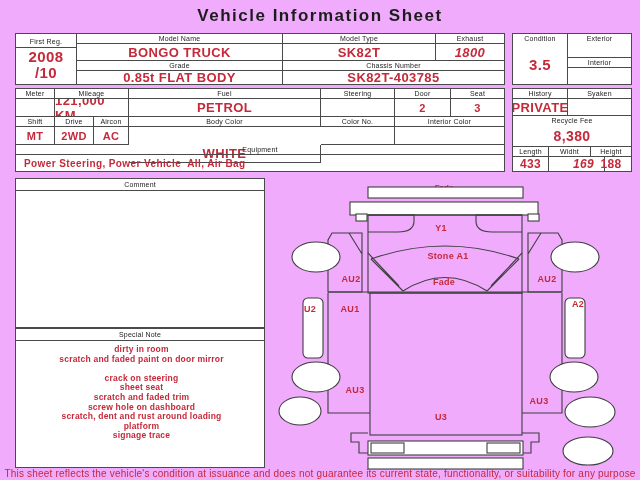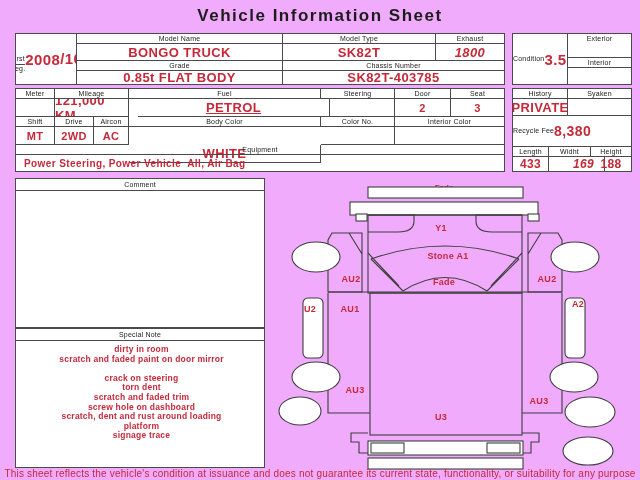--- a/index.html
+++ b/index.html
@@ -18,7 +18,7 @@
   .v11{font-size:11px;}
   .v14{font-size:14px;}
   .v9{font-size:13px;}
-  .col{flex-direction:row;}
+  .col{flex-direction:column;}
   #title{position:absolute;left:0;top:6px;width:640px;text-align:center;
          font-size:17px;font-weight:bold;letter-spacing:1.5px;color:#1c1c1c;}
   #footer{position:absolute;left:0;top:468px;width:640px;text-align:center;

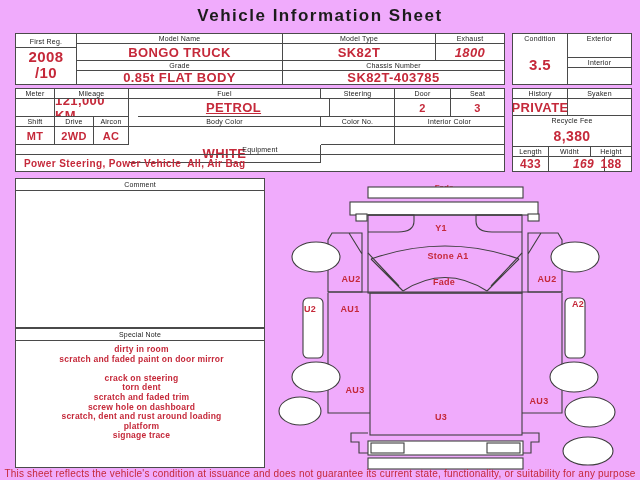--- a/index.html
+++ b/index.html
@@ -78,7 +78,7 @@
 
     <div class="cell val v9 br bb" style="left:0;top:10px;width:39px;height:18px;"></div>
     <div class="cell val v9 br bb" style="left:39px;top:10px;width:74px;height:18px;">121,000 KM</div>
-    <div class="cell val v13 br bb" style="left:122px;top:10px;width:192px;height:18px;text-decoration:underline;">PETROL</div>
+    <div class="cell val v13 br bb" style="left:113px;top:10px;width:192px;height:18px;">PETROL</div>
     <div class="cell val v11 br bb" style="left:305px;top:10px;width:74px;height:18px;"></div>
     <div class="cell val v11 br bb" style="left:379px;top:10px;width:56px;height:18px;">2</div>
     <div class="cell val v11 bb" style="left:435px;top:10px;width:53px;height:18px;">3</div>

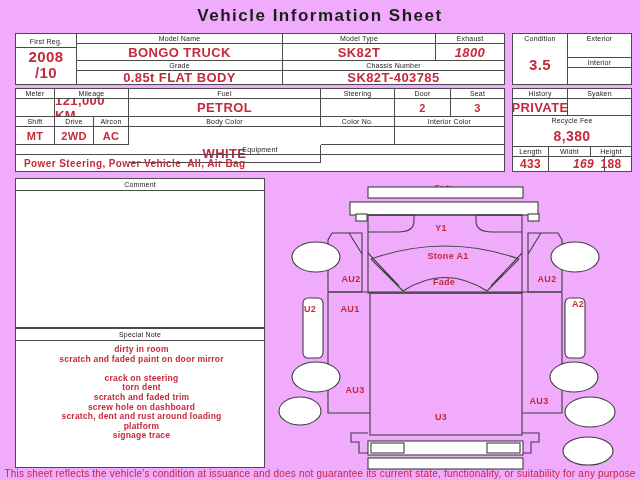--- a/index.html
+++ b/index.html
@@ -134,7 +134,7 @@
       <div class="note-line">scratch and faded paint on door mirror</div>
       <div class="note-line"></div>
       <div class="note-line">crack on steering</div>
-      <div class="note-line">torn dent</div>
+      <div class="note-line">sheet seat</div>
       <div class="note-line">scratch and faded trim</div>
       <div class="note-line">screw hole on dashboard</div>
       <div class="note-line">scratch, dent and rust around loading</div>

